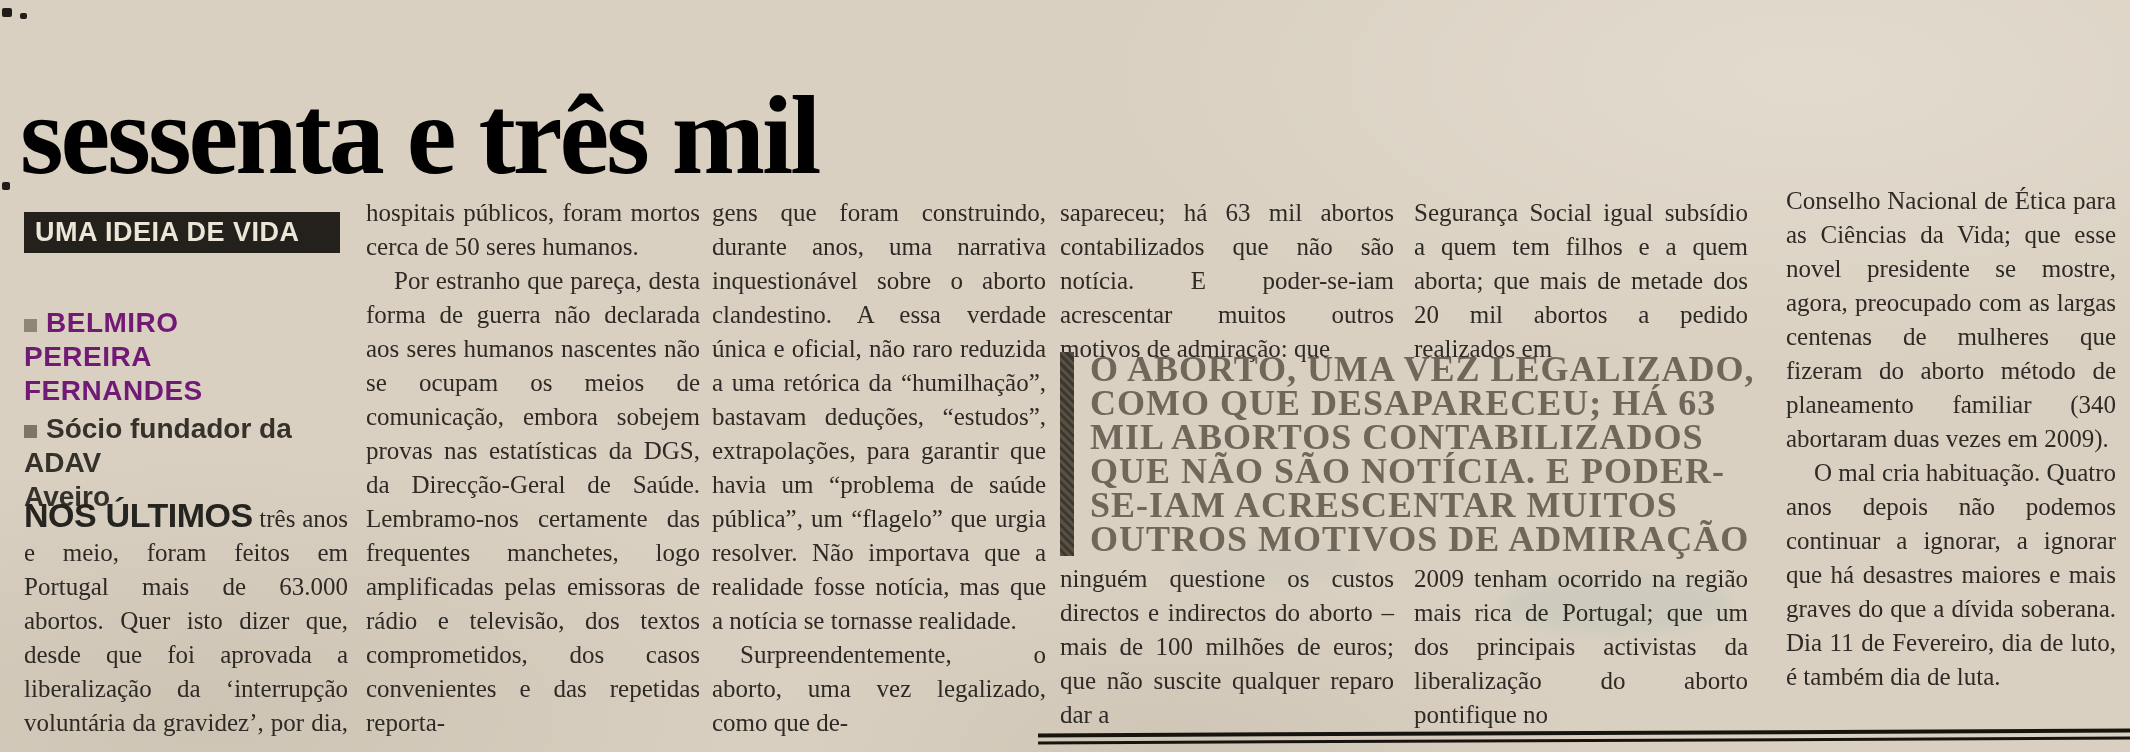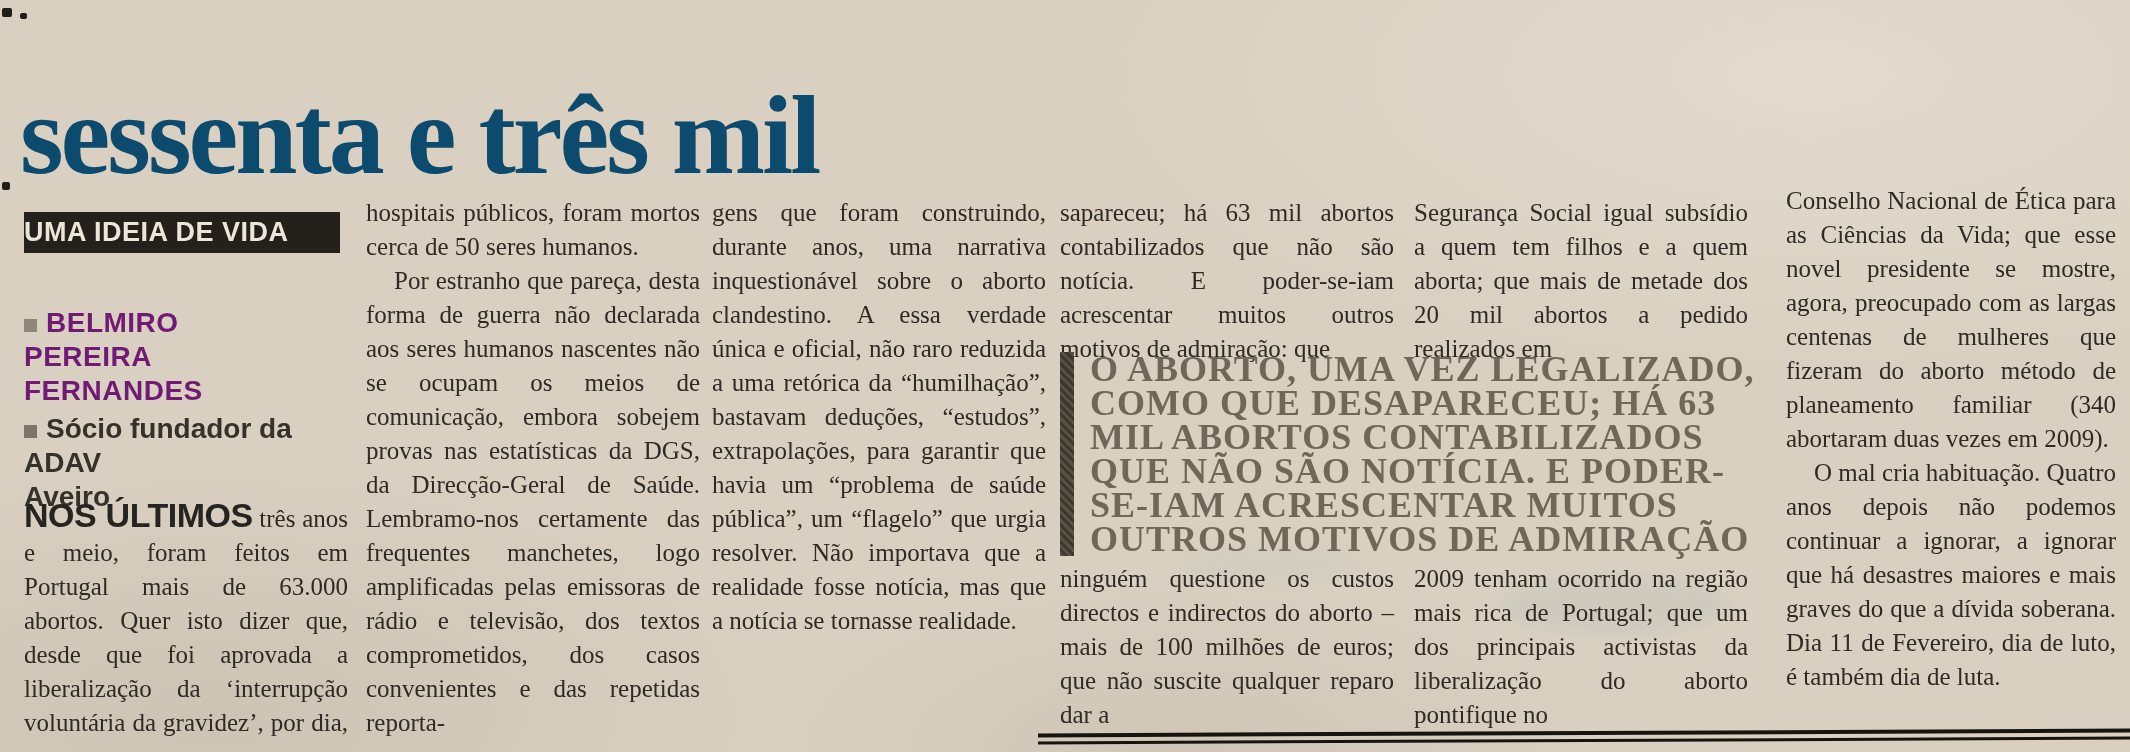--- a/index.html
+++ b/index.html
@@ -19,7 +19,7 @@
   .headline{
     position:absolute;left:20px;top:2px;
     font-weight:700;font-size:112px;line-height:1.05;letter-spacing:-3px;
-    color:#0c4a6e;white-space:nowrap;
+    color:#000000;white-space:nowrap;
   }
   .speck{position:absolute;background:#211e19;border-radius:2px;}
   .speck.s1{left:2px;top:8px;width:10px;height:9px;}

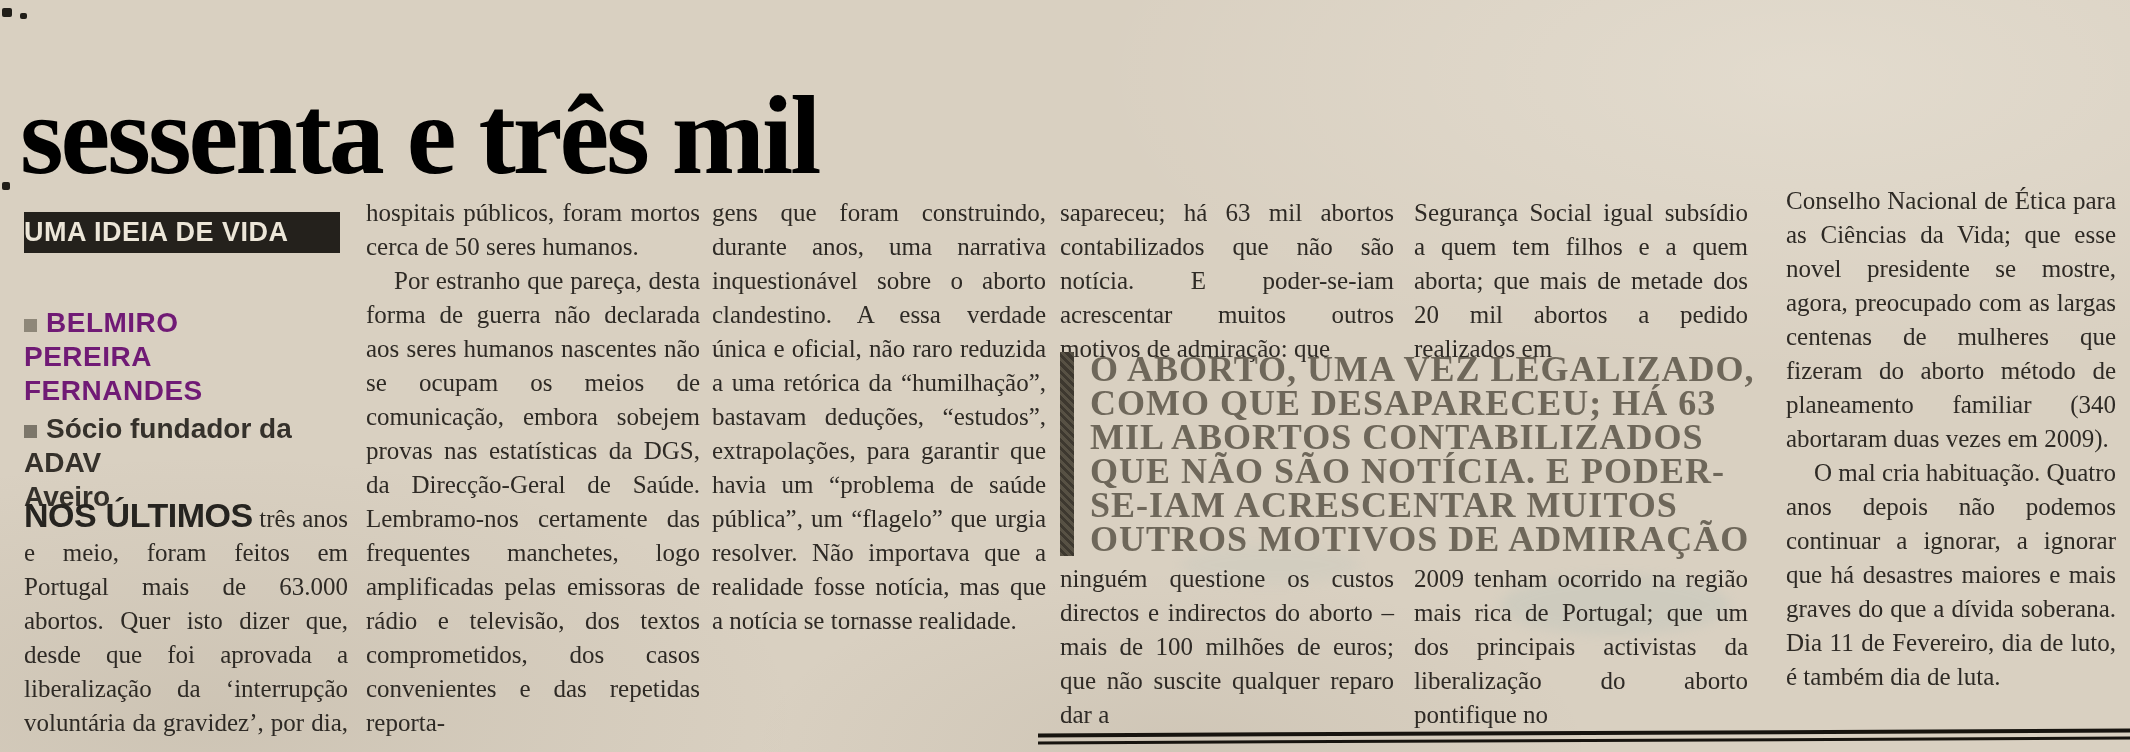--- a/index.html
+++ b/index.html
@@ -31,7 +31,7 @@
     background:#24211c;color:#ece6d8;
     font-family:"Liberation Sans","DejaVu Sans",sans-serif;
     font-weight:700;font-size:27px;line-height:41px;
-    box-sizing:border-box;letter-spacing:0.5px;
+    padding-left:11px;box-sizing:border-box;letter-spacing:0.5px;
   }
 
   .byline{

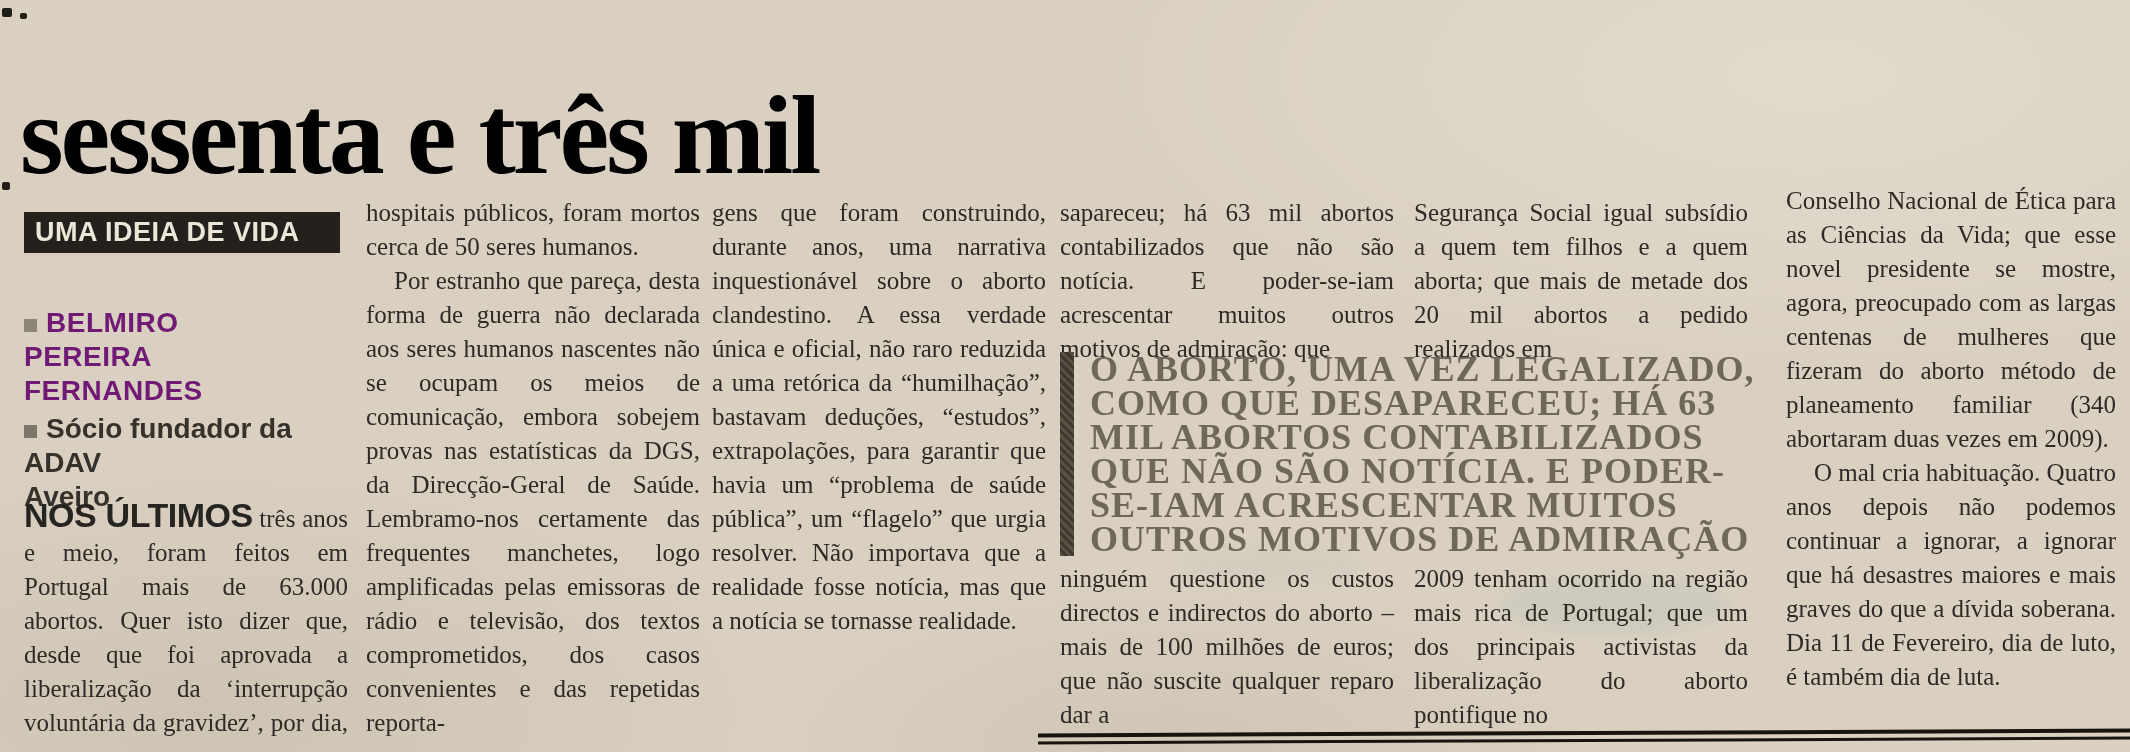--- a/index.html
+++ b/index.html
@@ -135,6 +135,7 @@
 
 <div class="body-col col3">
   <p>gens que foram construindo, durante anos, uma narrativa inquestionável sobre o aborto clandestino. A essa verdade única e oficial, não raro reduzida a uma retórica da “humilhação”, bastavam deduções, “estudos”, extrapolações, para garantir que havia um “problema de saúde pública”, um “flagelo” que urgia resolver. Não importava que a realidade fosse notícia, mas que a notícia se tornasse realidade.</p>
+  <p class="indent">Surpreendentemente, o aborto, uma vez legalizado, como que de-</p>
 </div>
 
 <div class="body-col col4t">

